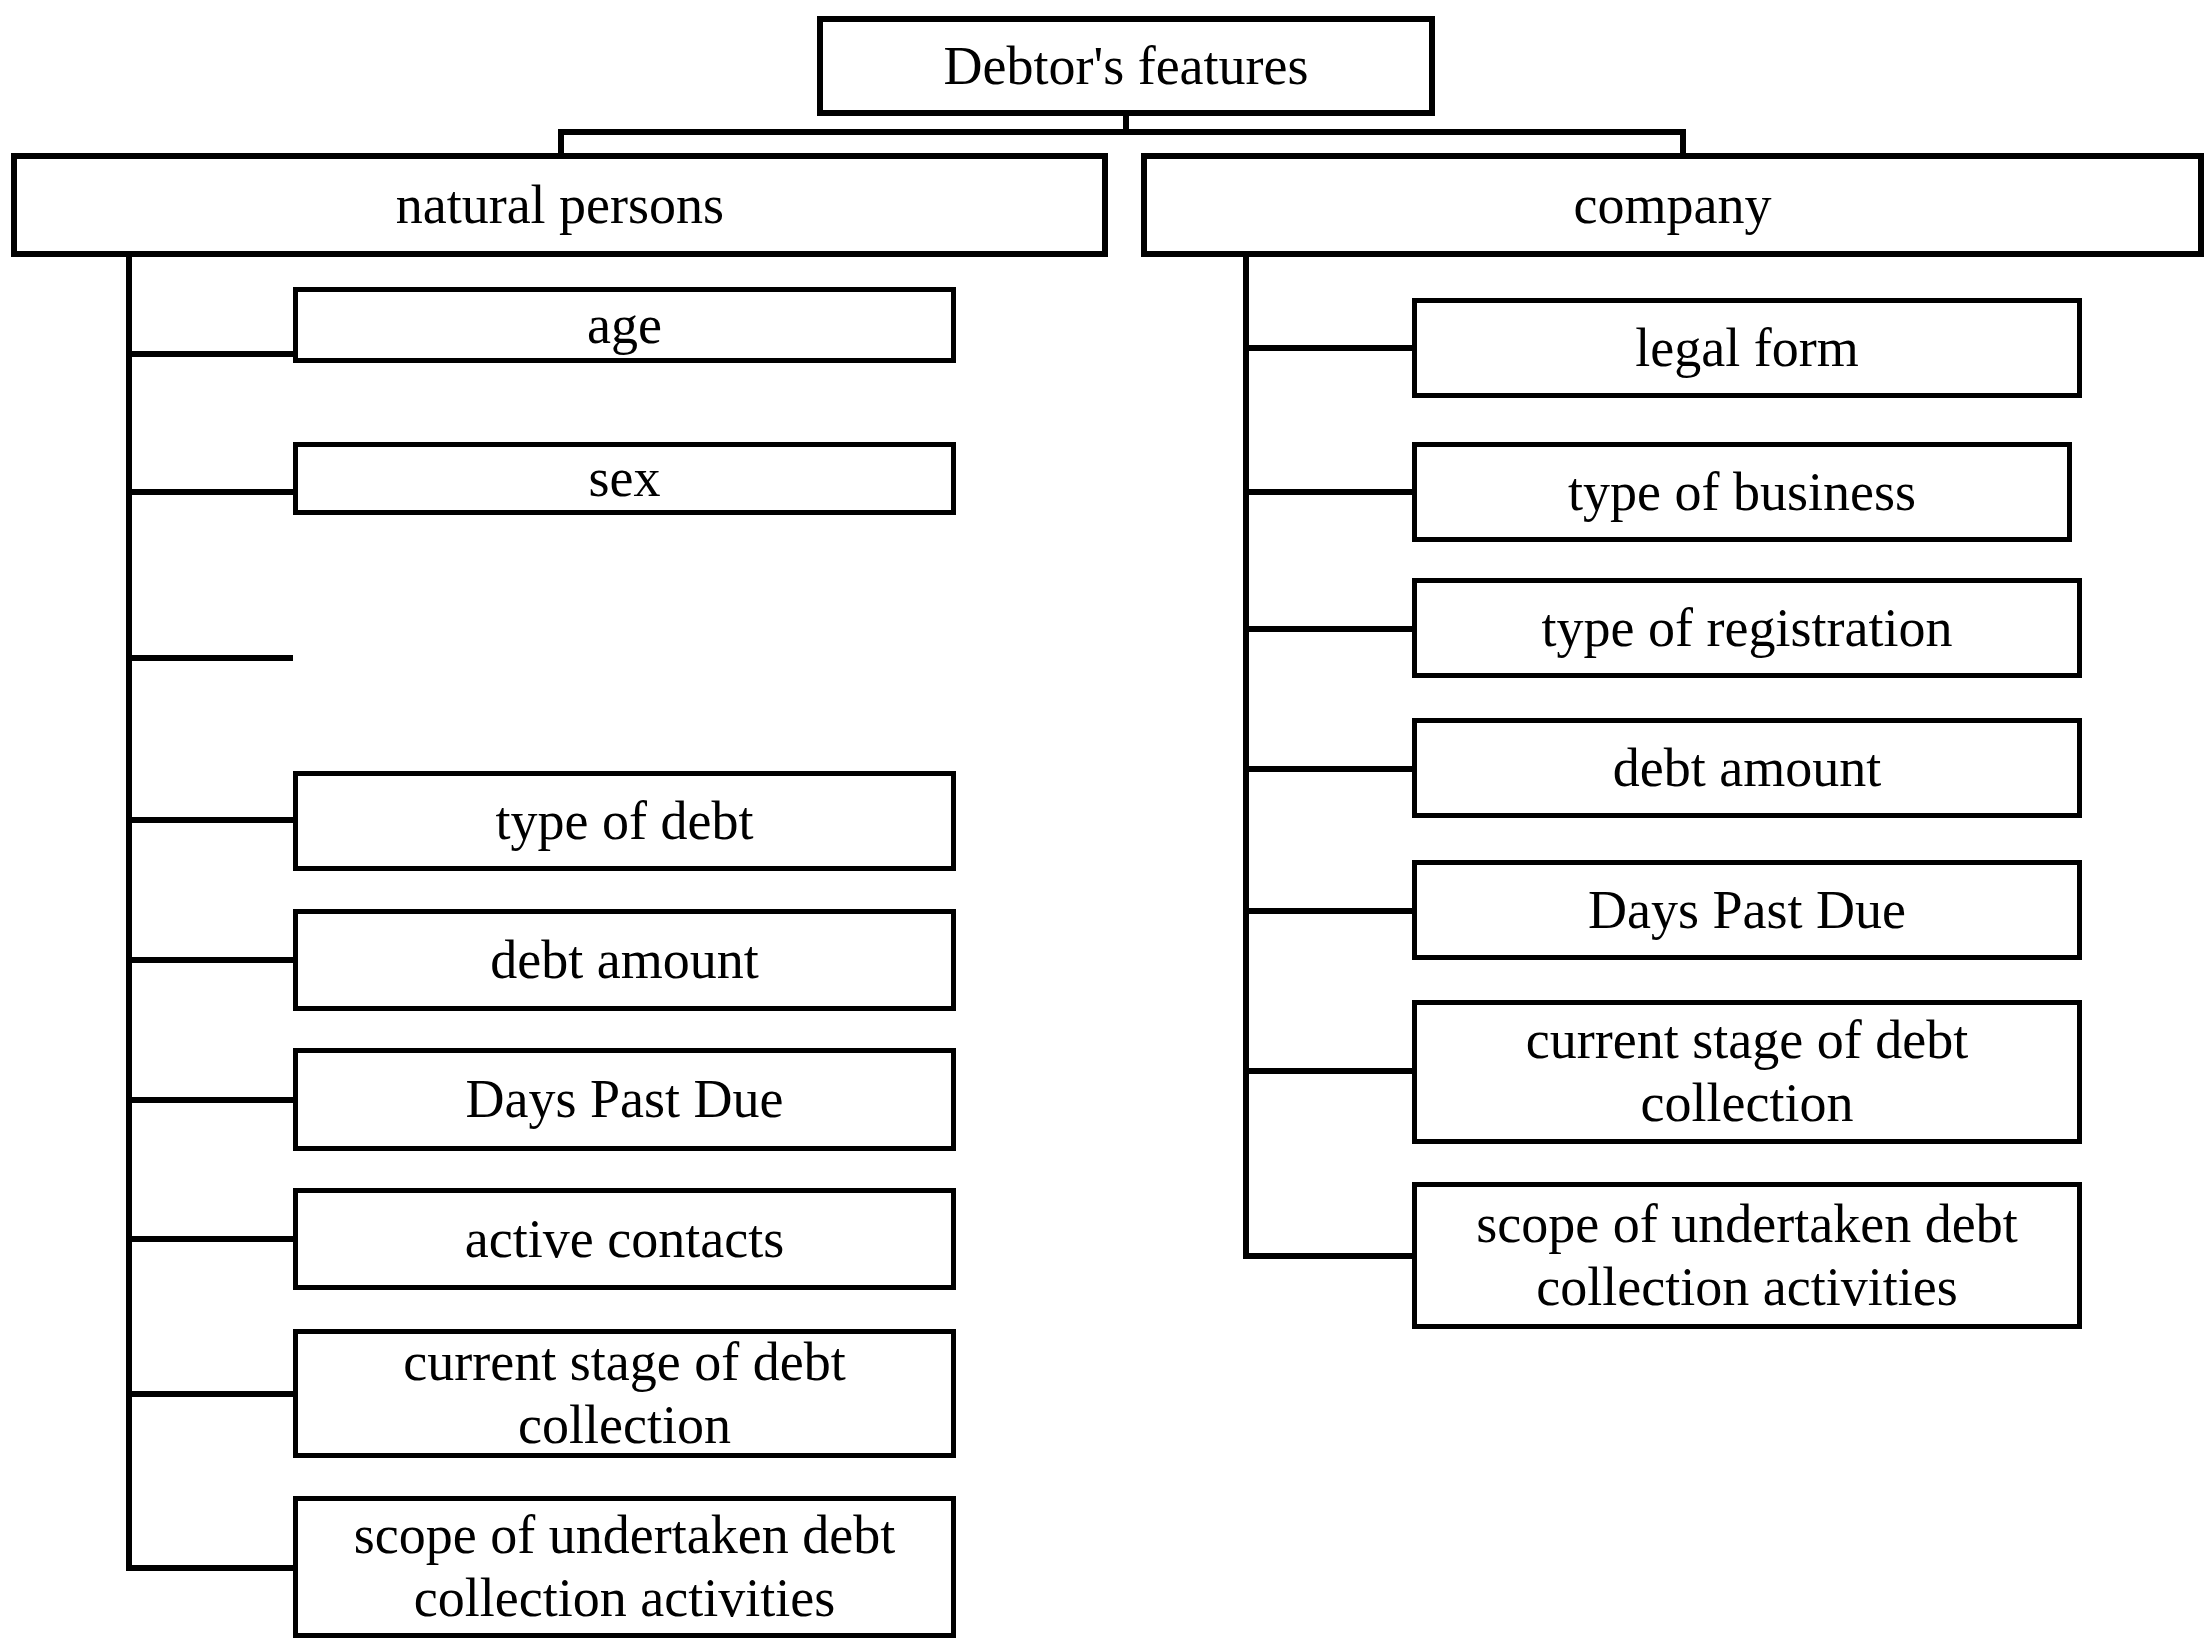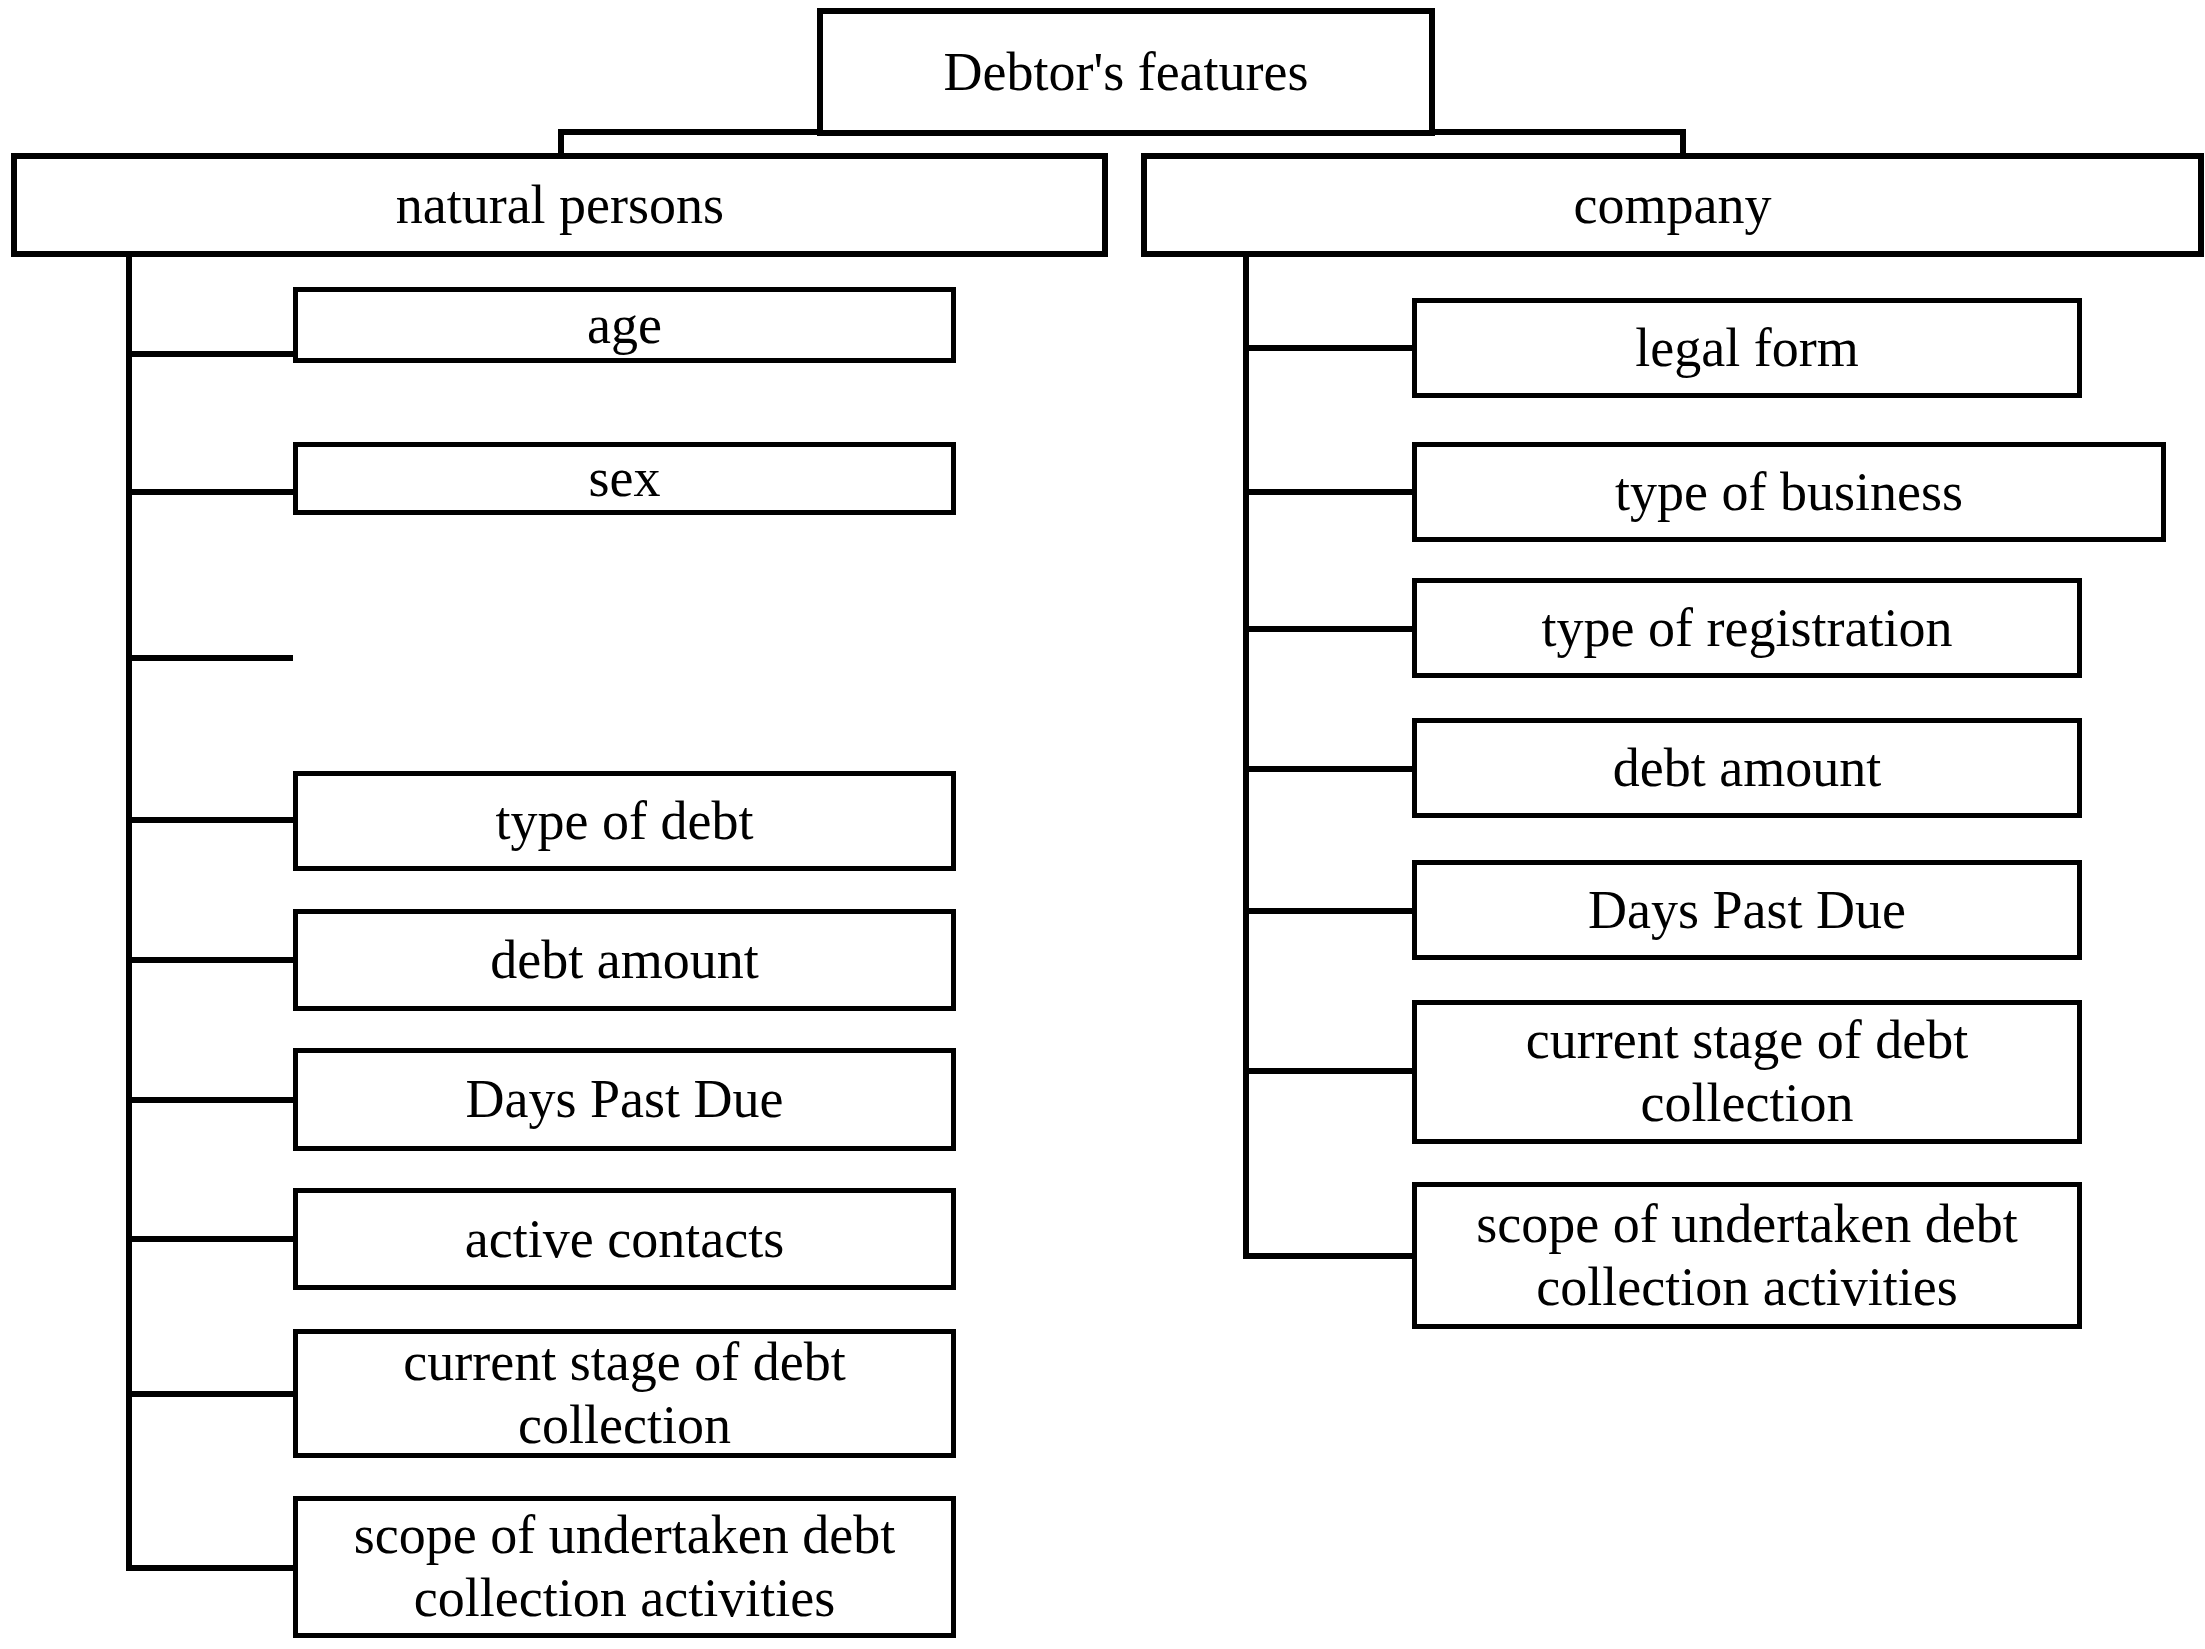--- a/index.html
+++ b/index.html
@@ -44,7 +44,7 @@
 
 <div class="stage">
 
-  <div class="box thick" style="left:817px;top:8px;width:618px;height:128px">Debtor's features</div>
+  <div class="box thick" style="left:817px;top:16px;width:618px;height:100px">Debtor's features</div>
 
   <div class="line" style="left:1123px;top:112px;width:6px;height:23px"></div>
   <div class="line" style="left:558px;top:129px;width:1128px;height:6px"></div>

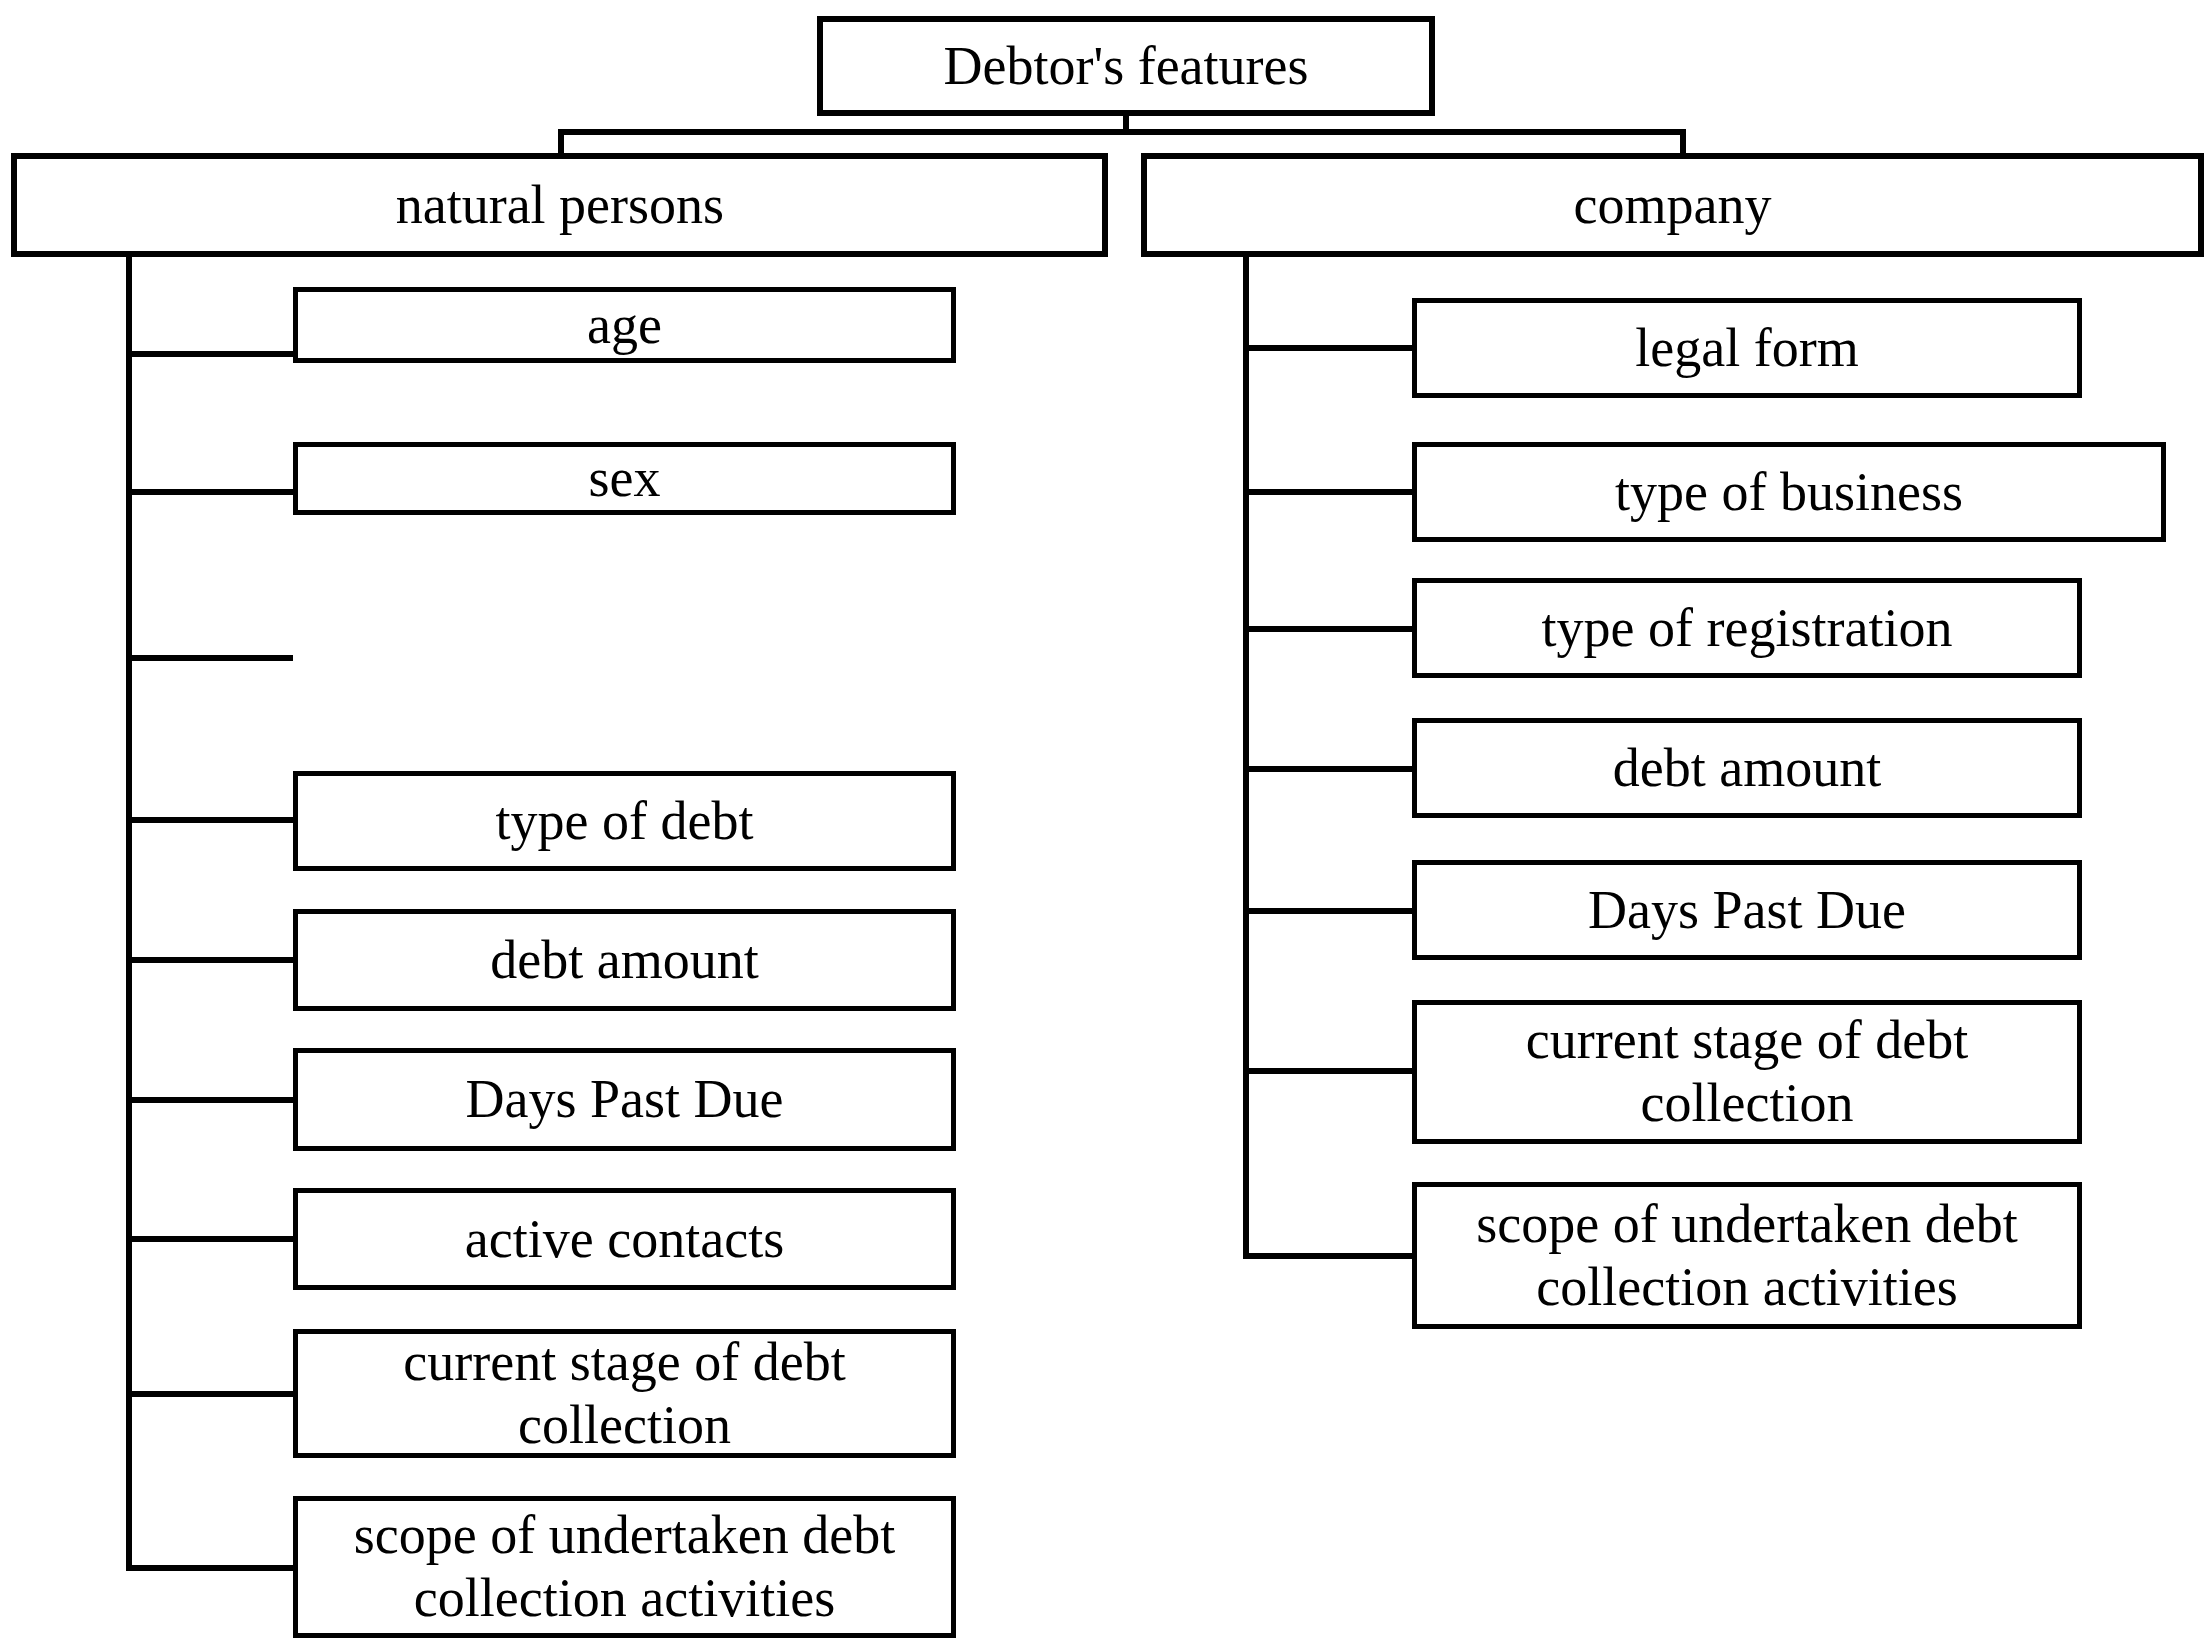--- a/index.html
+++ b/index.html
@@ -86,7 +86,7 @@
   <div class="line" style="left:1243px;top:1253px;width:169px;height:6px"></div>
 
   <div class="box" style="left:1412px;top:298px;width:670px;height:100px">legal form</div>
-  <div class="box" style="left:1412px;top:442px;width:754px;height:100px">type of business</div>
+  <div class="box" style="left:1412px;top:442px;width:660px;height:100px">type of business</div>
   <div class="box" style="left:1412px;top:578px;width:670px;height:100px">type of registration</div>
   <div class="box" style="left:1412px;top:718px;width:670px;height:100px">debt amount</div>
   <div class="box" style="left:1412px;top:860px;width:670px;height:100px">Days Past Due</div>

